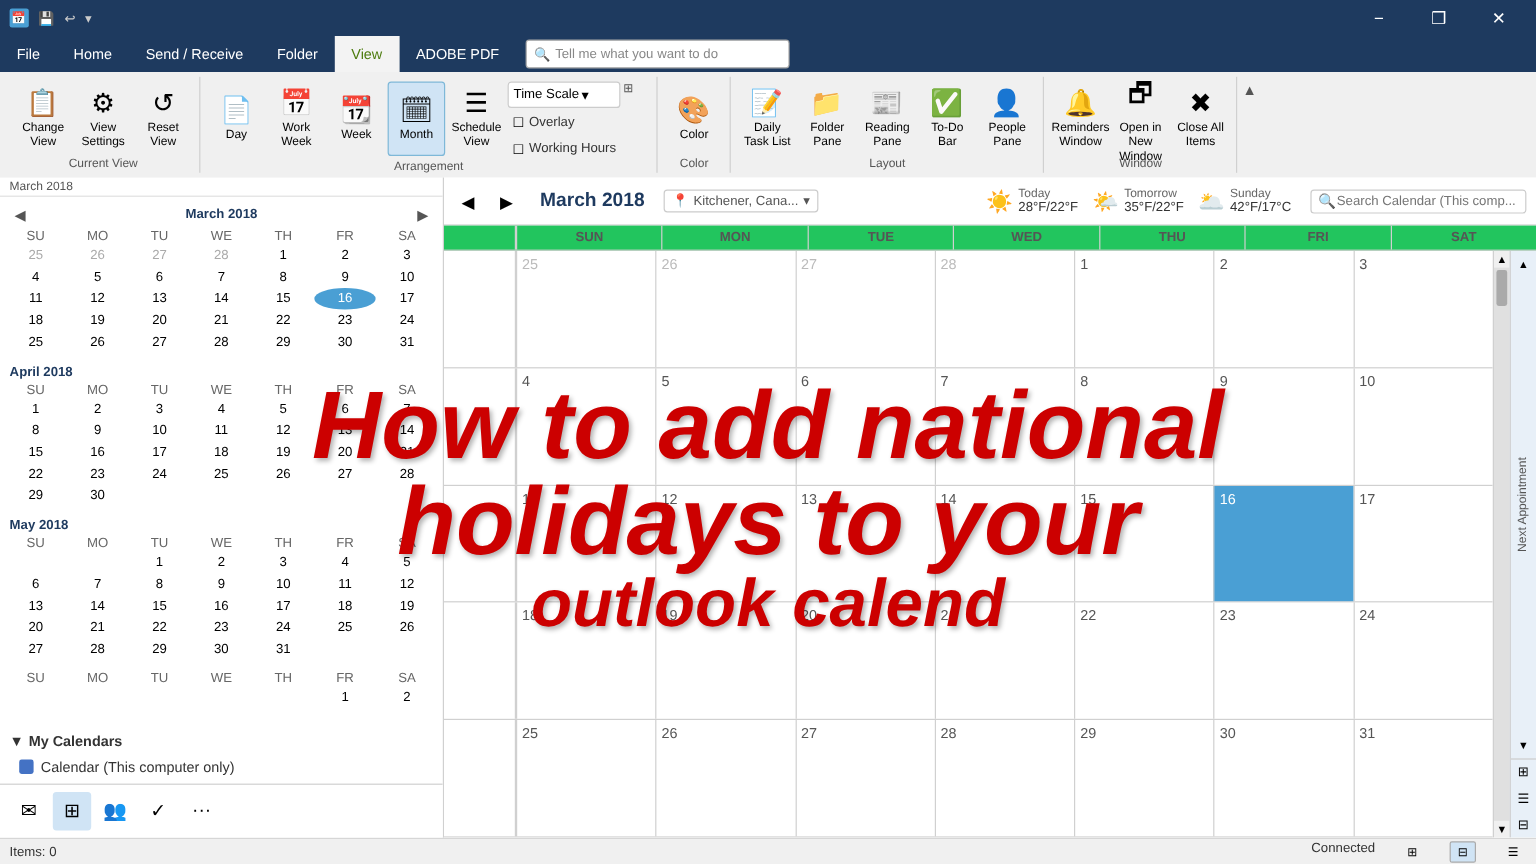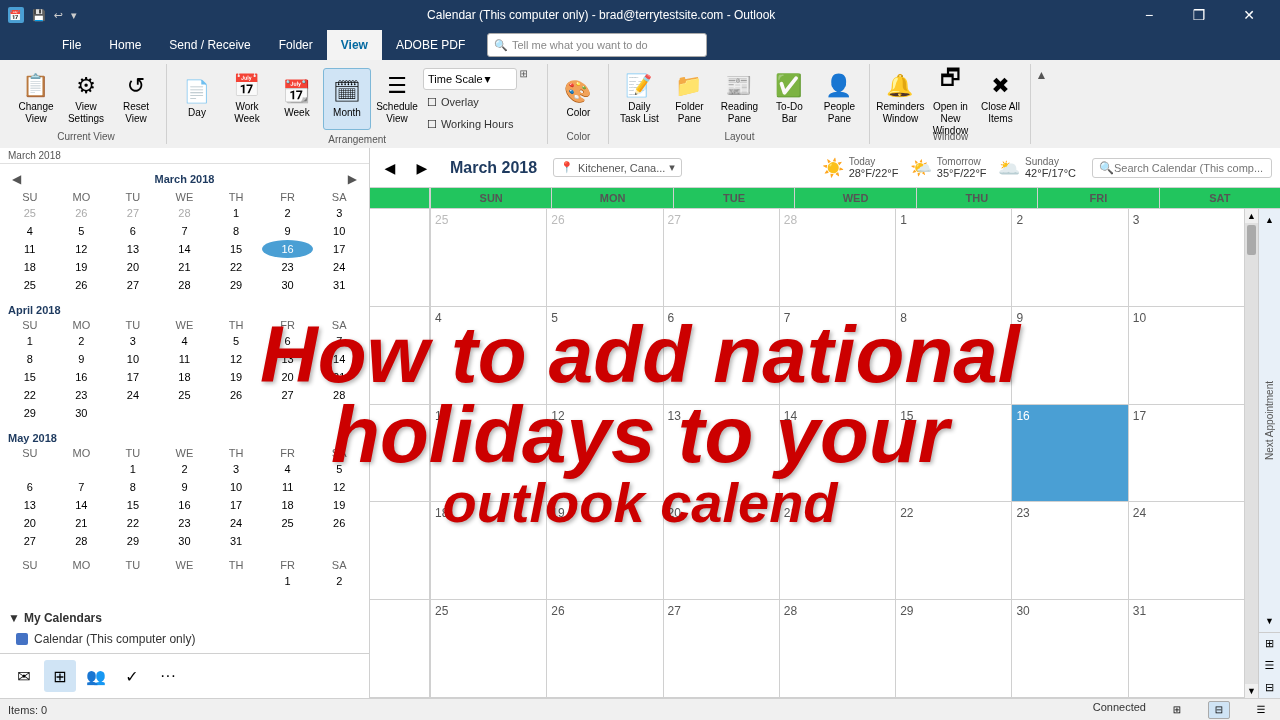--- a/index.html
+++ b/index.html
@@ -168,7 +168,6 @@
     <span style="font-size:11px; color:#ccc;">↩</span>
     <span style="font-size:11px; color:#ccc;">▾</span>
   </div>
-  <div class="title-bar-title">Calendar (This computer only) - brad@terrytestsite.com - Outlook</div>
   <div class="title-bar-controls">
     <div class="title-btn">−</div>
     <div class="title-btn">❒</div>

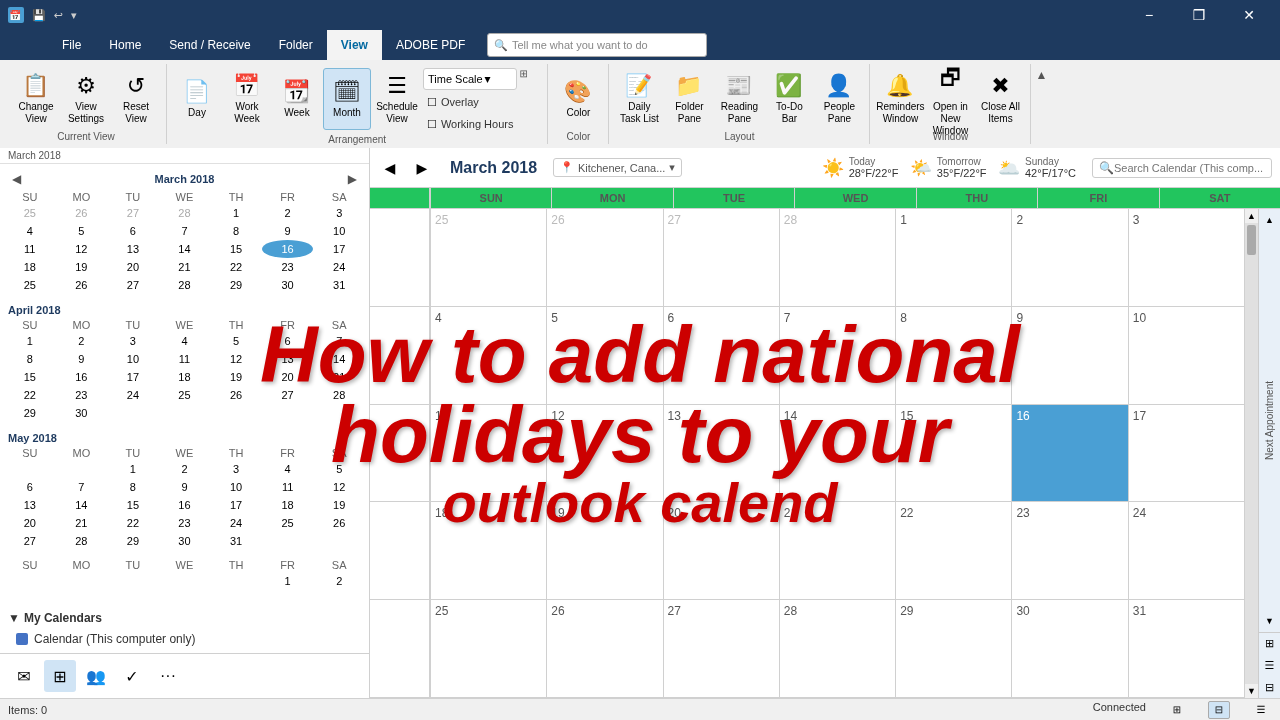--- a/index.html
+++ b/index.html
@@ -21,7 +21,7 @@
     .title-bar-controls { display: flex; gap: 4px; }
     .title-btn { width: 46px; height: 30px; display: flex; align-items: center; justify-content: center; cursor: pointer; color: white; font-size: 14px; }
     .win-icon { width: 16px; height: 16px; background: #4a9fd4; border-radius: 2px; display: flex; align-items: center; justify-content: center; font-size: 10px; color: white; }
-    .ribbon-tabs { display: flex; background: #1e3a5f; height: 30px; padding-left: 48px; }
+    .ribbon-tabs { display: flex; background: #1e3a5f; height: 30px; }
     .ribbon-tab { padding: 0 14px; height: 30px; display: flex; align-items: center; color: white; font-size: 12px; cursor: pointer; }
     .ribbon-tab.active { background: #f3f3f3; color: #0369a1; font-weight: 700; }
 

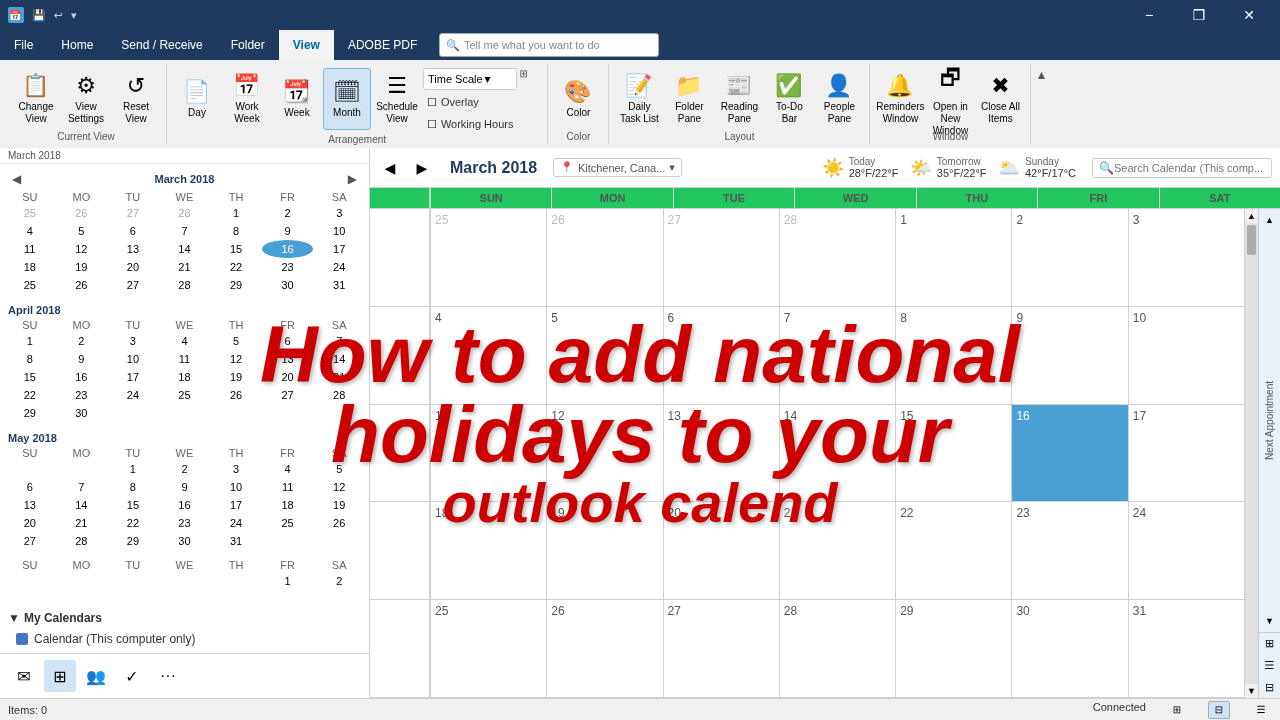--- a/index.html
+++ b/index.html
@@ -23,7 +23,7 @@
     .win-icon { width: 16px; height: 16px; background: #4a9fd4; border-radius: 2px; display: flex; align-items: center; justify-content: center; font-size: 10px; color: white; }
     .ribbon-tabs { display: flex; background: #1e3a5f; height: 30px; }
     .ribbon-tab { padding: 0 14px; height: 30px; display: flex; align-items: center; color: white; font-size: 12px; cursor: pointer; }
-    .ribbon-tab.active { background: #f3f3f3; color: #0369a1; font-weight: 700; }
+    .ribbon-tab.active { background: #f3f3f3; color: #4d7c0f; font-weight: 400; }
 
     .tell-me-bar { flex: 1; max-width: 220px; height: 24px; border: 1px solid #aaa; border-radius: 3px; display: flex; align-items: center; padding: 0 6px; background: white; margin: auto 8px; }
     .tell-me-bar span { font-size: 11px; color: #888; }

